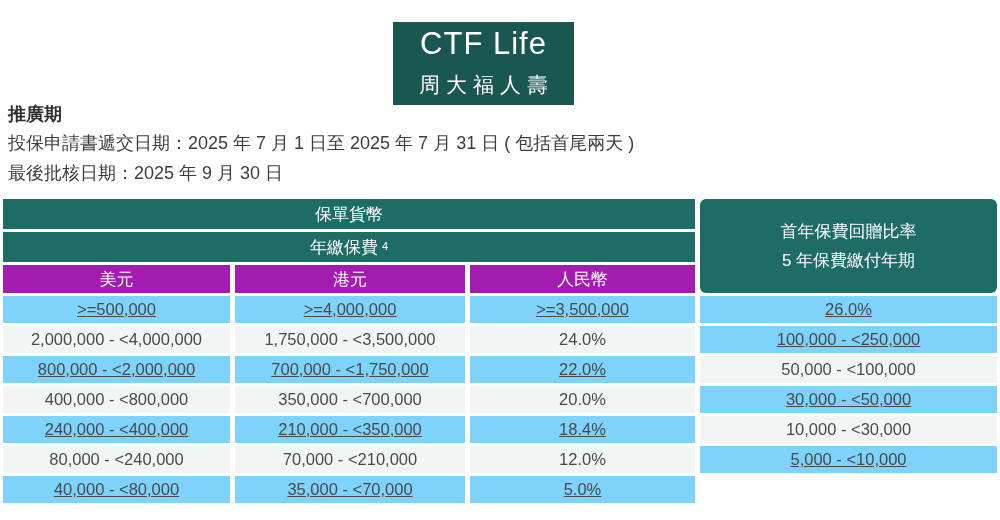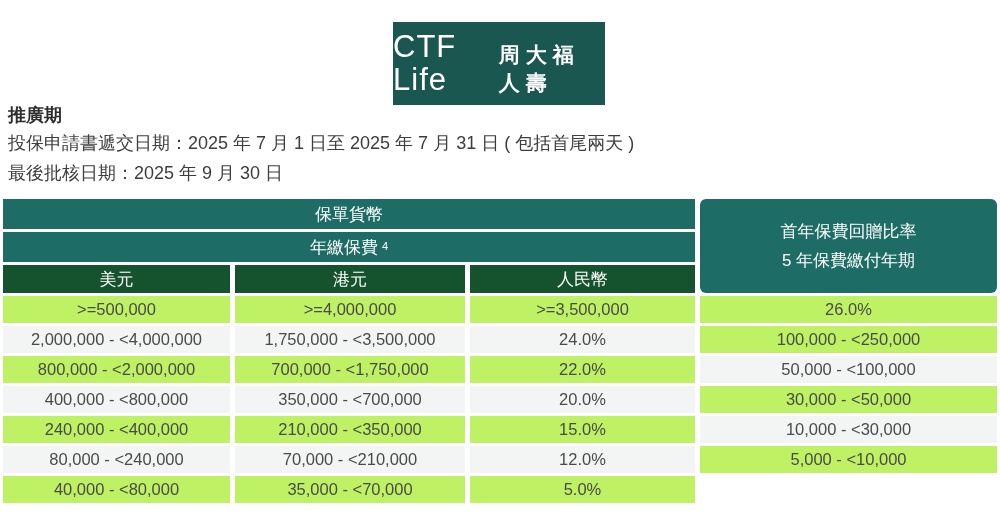--- a/index.html
+++ b/index.html
@@ -14,10 +14,10 @@
   
   .logo-box {
     position: absolute; left: 393px; top: 22px;
-    width: 212px; height: 83px;
+    width: 181px; height: 83px;
     background: #1a5751;
     color: #ffffff;
-    display: flex; flex-direction: row;
+    display: flex; flex-direction: column;
     align-items: center; justify-content: center;
   }
   .logo-en {

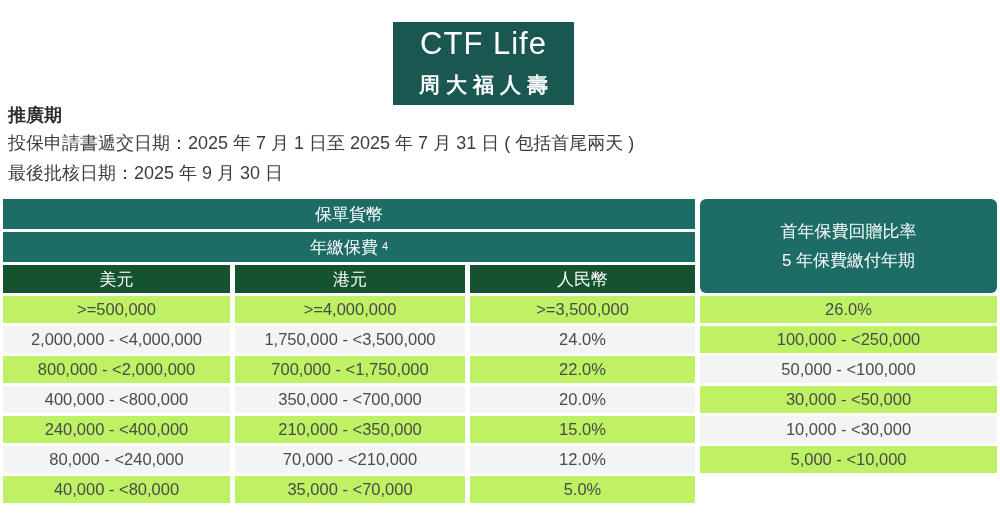--- a/index.html
+++ b/index.html
@@ -25,7 +25,7 @@
     letter-spacing: 1px; line-height: 1.05;
   }
   .logo-zh {
-    font-size: 21px; font-weight: 700;
+    font-size: 21px; font-weight: 400;
     letter-spacing: 6px; margin-left: 6px; margin-top: 10px;
   }
 

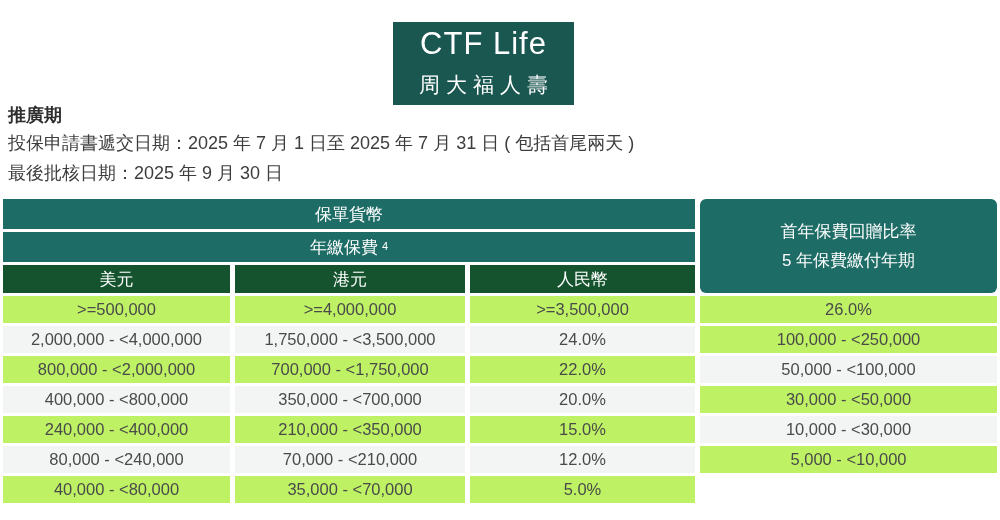--- a/index.html
+++ b/index.html
@@ -31,7 +31,7 @@
 
   
   .promo { position: absolute; left: 8px; top: 102px; color: #3d3d3d; }
-  .promo-heading { font-size: 18px; font-weight: bold; color: #2e2e2e; line-height: 26px; }
+  .promo-heading { font-size: 18px; font-weight: bold; color: #2e2e2e; line-height: 26px; font-family: Liberation Mono, monospace; }
   .promo-line { font-size: 18px; line-height: 30px; }
 
   

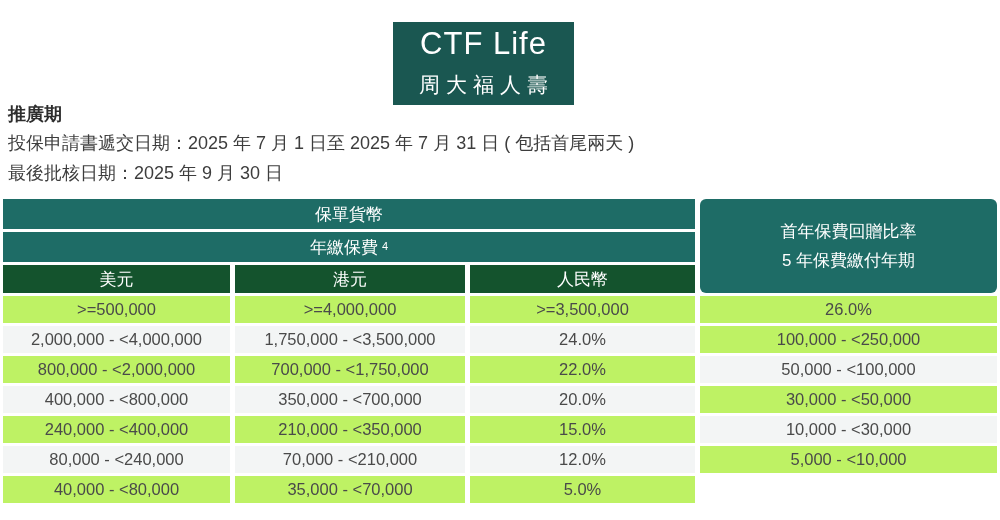--- a/index.html
+++ b/index.html
@@ -47,7 +47,7 @@
     font-size: 17px; color: #ffffff;
   }
   .h-dark { background: #1e6c66; }
-  .h-mid  { background: #14532d; }
+  .h-mid  { background: #a21caf; }
   .span3  { grid-column: 1 / 4; }
   .rate-head {
     grid-column: 4; grid-row: 1 / 4;

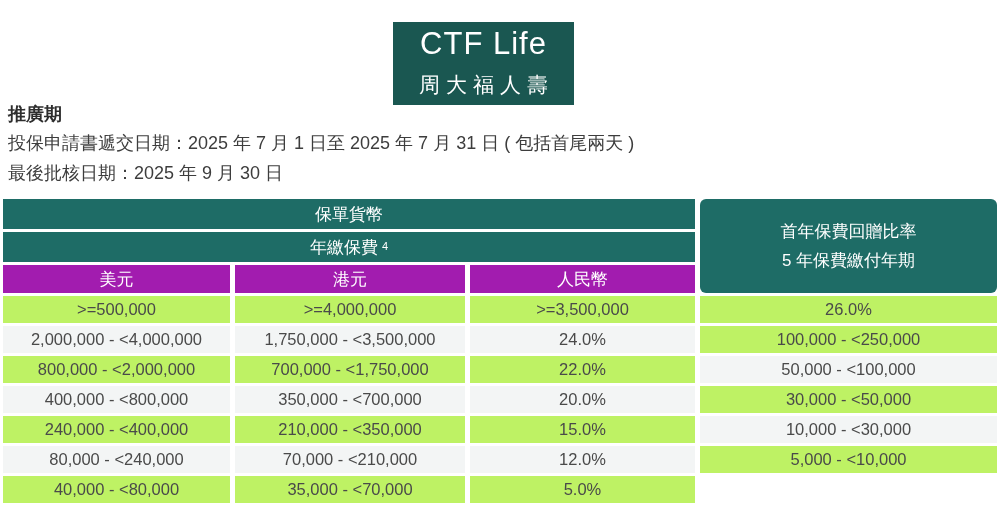--- a/index.html
+++ b/index.html
@@ -62,7 +62,7 @@
     font-size: 16.5px; color: #4a4a4a;
     white-space: nowrap;
   }
-  .row-odd  { background: #bef264; }
+  .row-odd  { background: #7dd3fc; text-decoration: underline; }
   .row-even { background: #f3f5f5; }
 </style>
 </head>

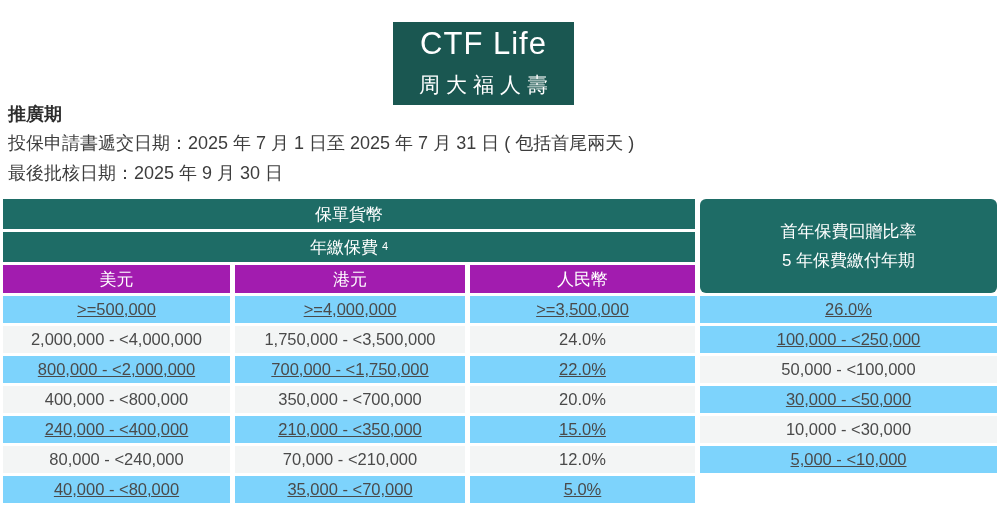--- a/index.html
+++ b/index.html
@@ -119,7 +119,7 @@
   <div class="cell row-odd">30,000 - &lt;50,000</div>
   <div class="cell row-odd">240,000 - &lt;400,000</div>
   <div class="cell row-odd">210,000 - &lt;350,000</div>
-  <div class="cell row-odd">15.0%</div>
+  <div class="cell row-odd">18.4%</div>
 
   <div class="cell row-even">10,000 - &lt;30,000</div>
   <div class="cell row-even">80,000 - &lt;240,000</div>

